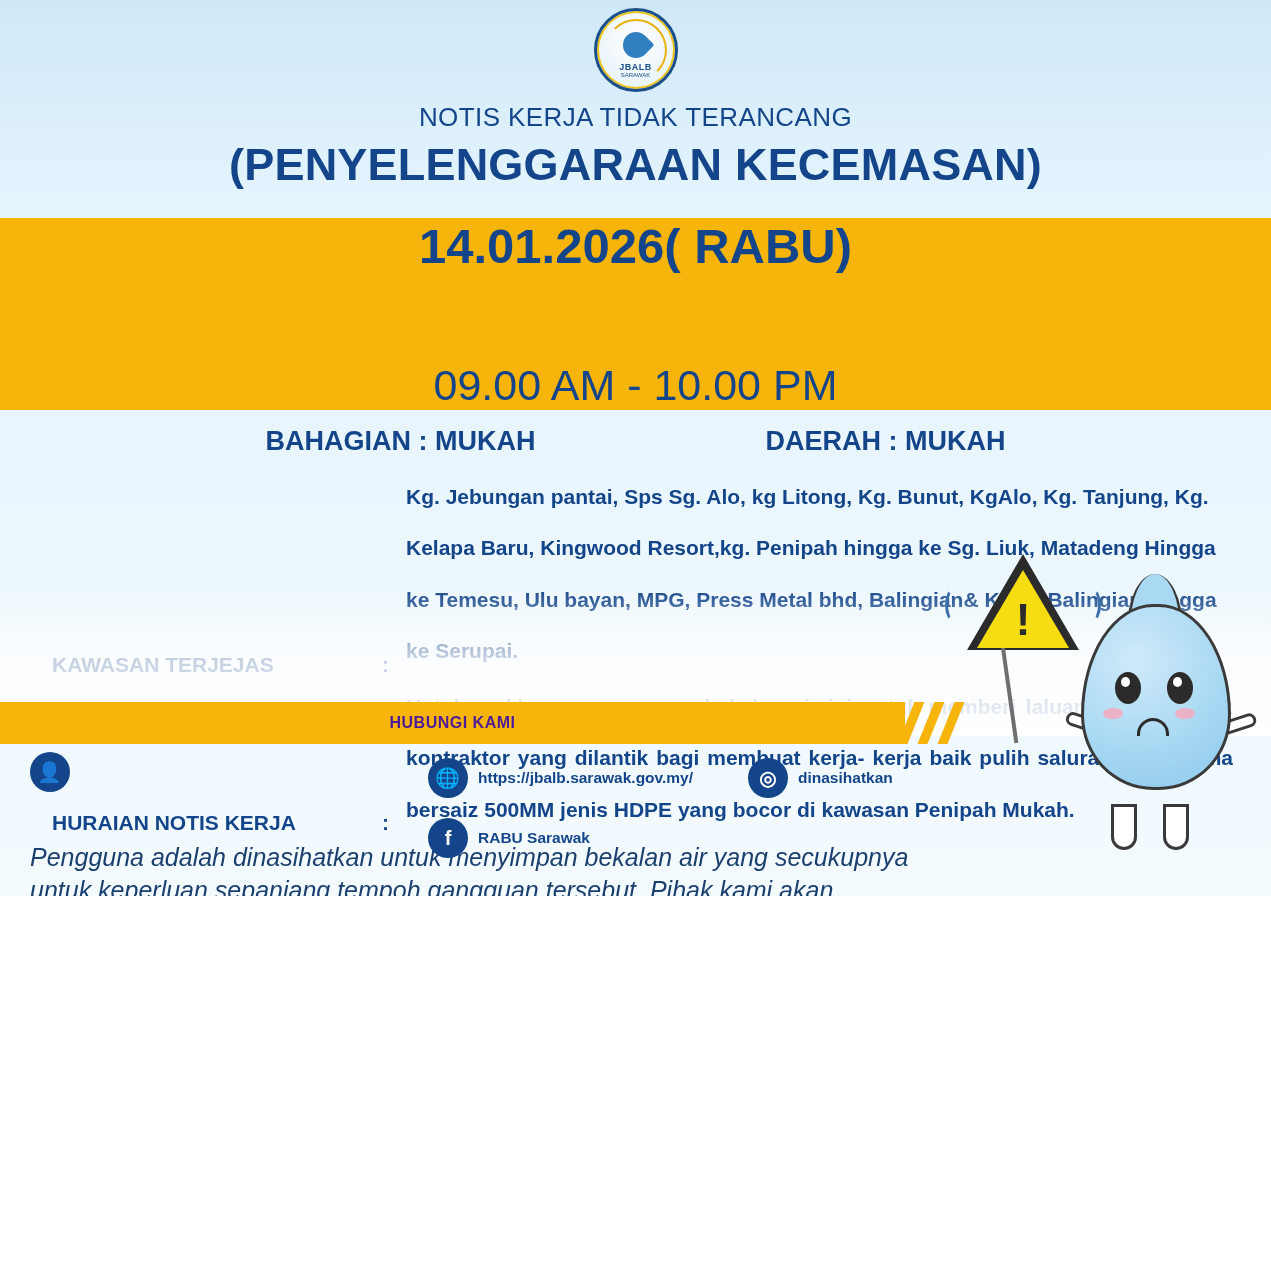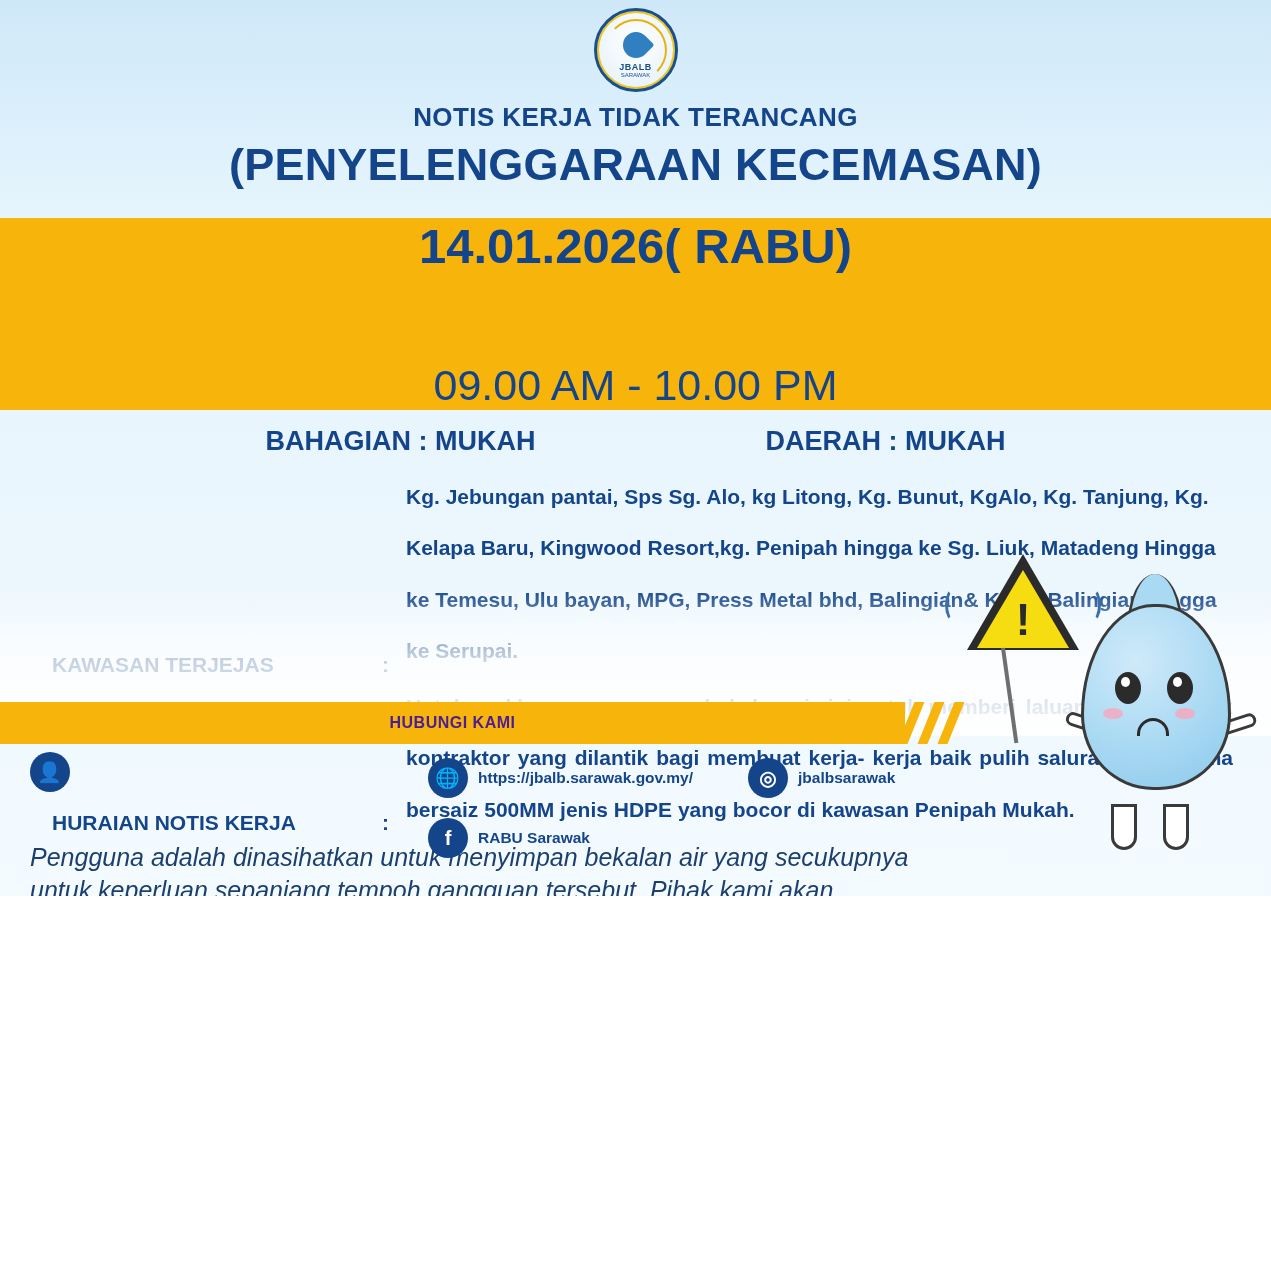--- a/index.html
+++ b/index.html
@@ -81,7 +81,7 @@
   .notice-line1 {
     margin-top: 8px;
     font-size: 26px;
-    font-weight: bold;
+    font-weight: normal;
     color: #14458a;
     letter-spacing: 0.4px;
   }

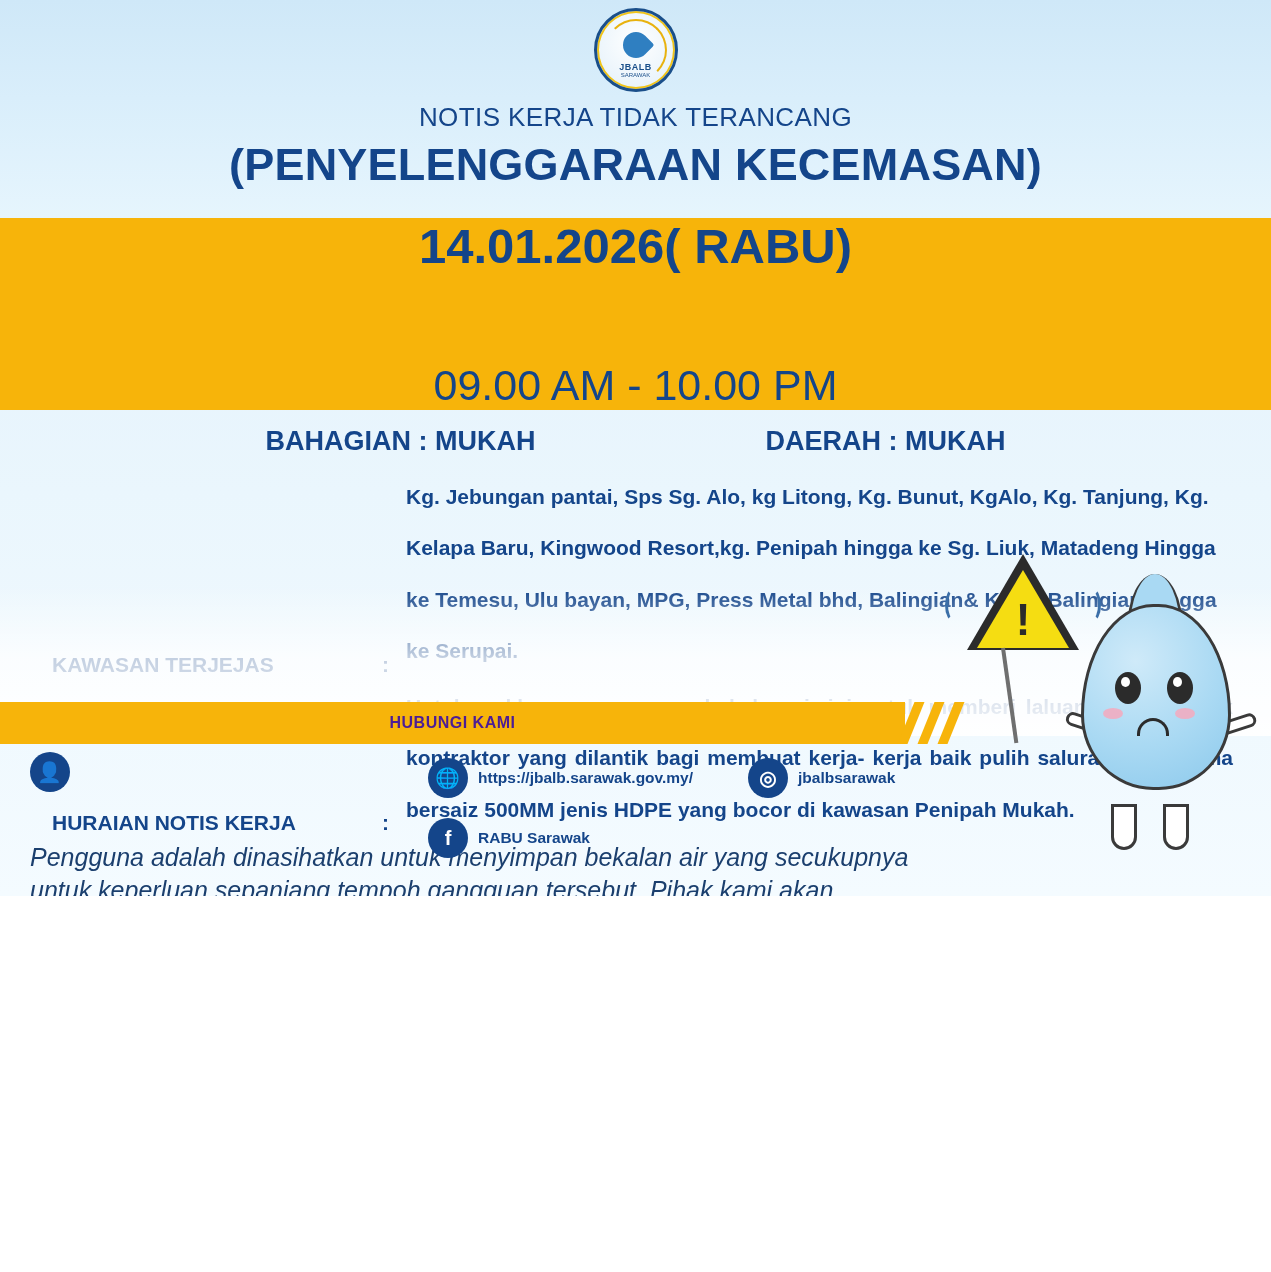--- a/index.html
+++ b/index.html
@@ -507,7 +507,7 @@
 
     <div class="c-item c-ig">
       <div class="c-icon">◎</div>
-      <div class="c-text">jbalbsarawak</div>
+      <div class="c-text">dinasihatkan</div>
     </div>
 
     <div class="c-item c-fb">

